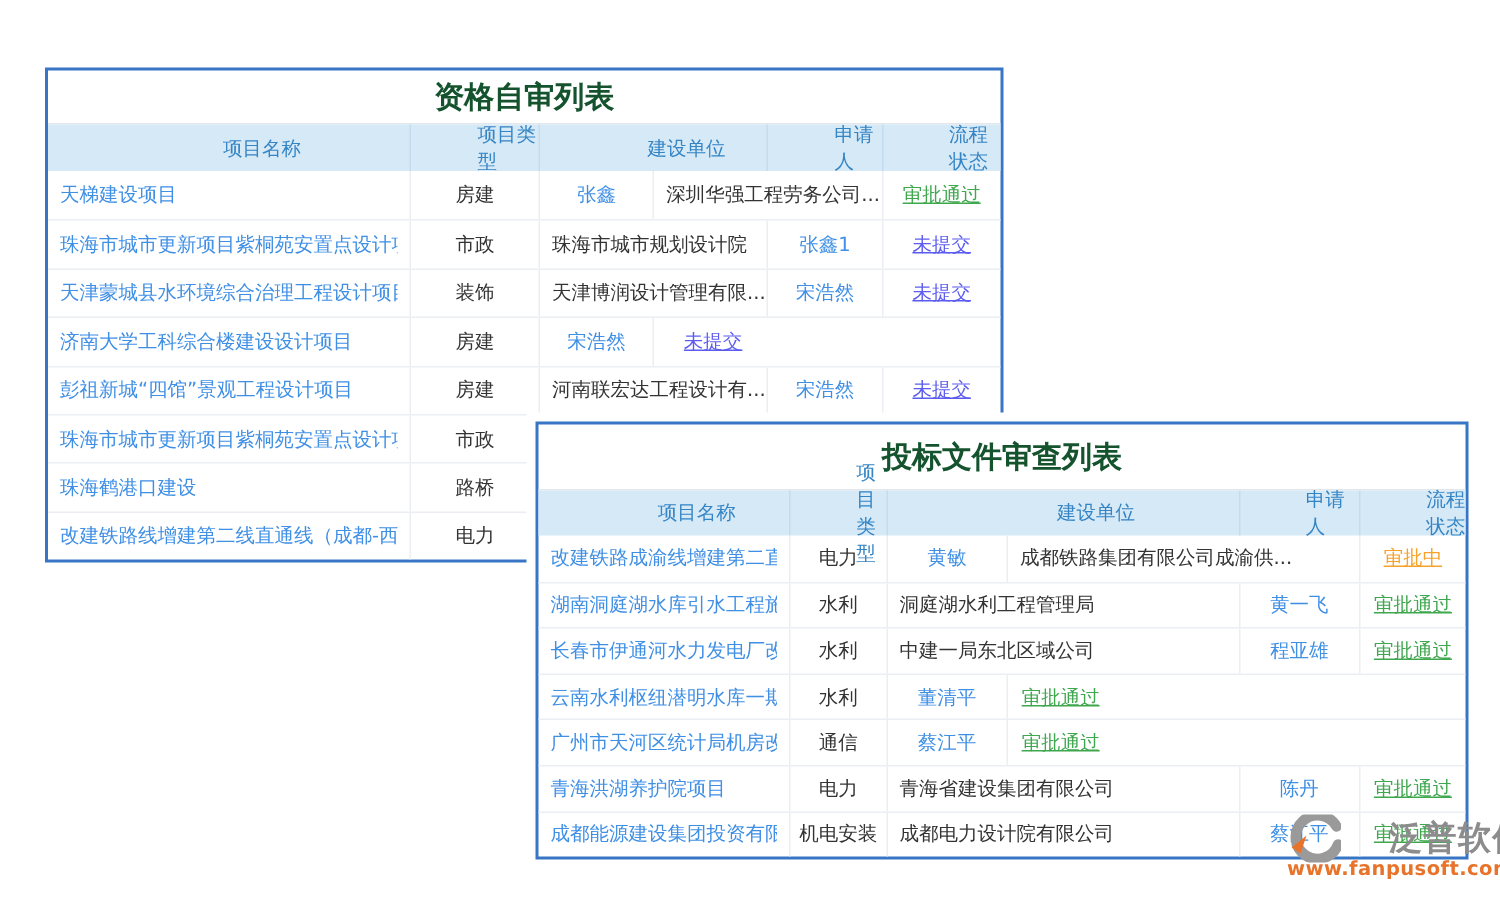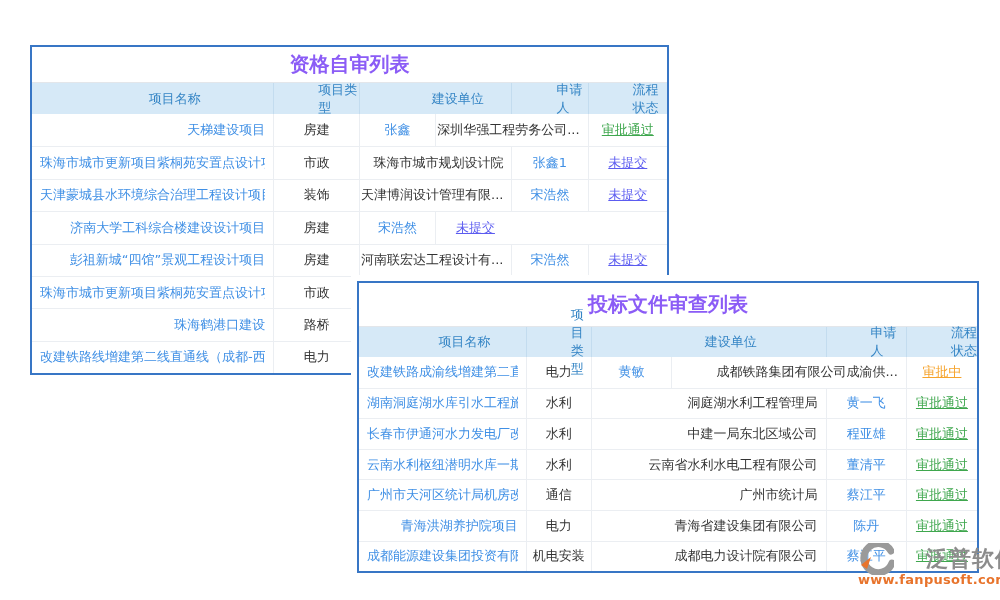--- a/index.html
+++ b/index.html
@@ -15,7 +15,7 @@
 
   .tbl-title {
     display: flex; align-items: center; justify-content: center;
-    font-size: 20px; font-weight: bold; color: #8b5cf6;
+    font-size: 20px; font-weight: bold; color: #14532d;
     border-bottom: 1px solid #e3e6ea;
   }
   .panel-1 .tbl-title { height: 36px; }

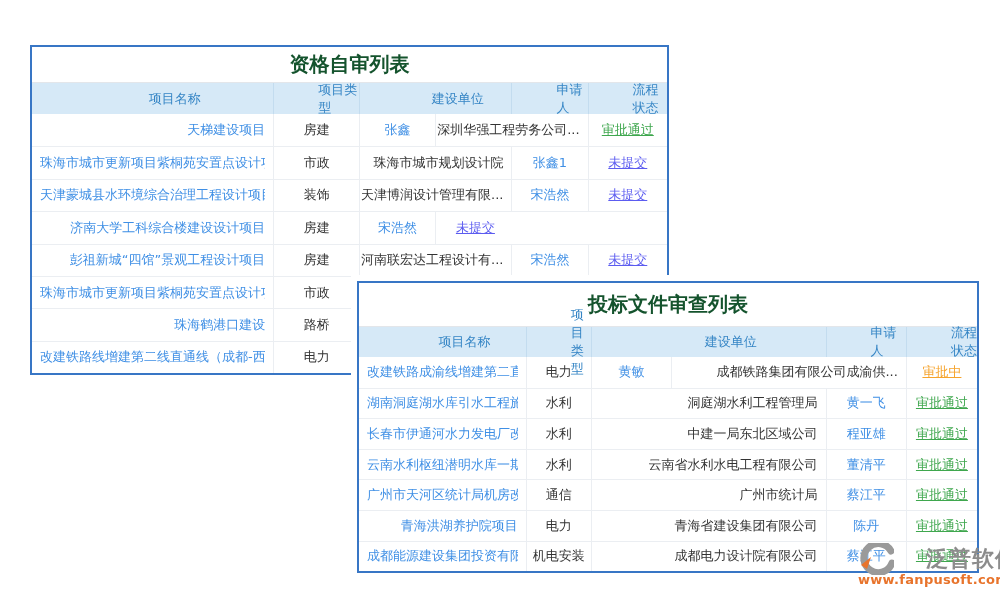--- a/index.html
+++ b/index.html
@@ -34,7 +34,7 @@
 
   .td { display: flex; align-items: center; justify-content: center; overflow: hidden; white-space: nowrap; }
   .td + .td { border-left: 1px solid #ebeef2; }
-  .td.cn, .td.cu { justify-content: flex-end; padding: 0 8px; }
+  .td.cn, .td.cu { justify-content: flex-start; padding: 0 8px; }
 
   
   .panel-1 .cn { width: 38%; }

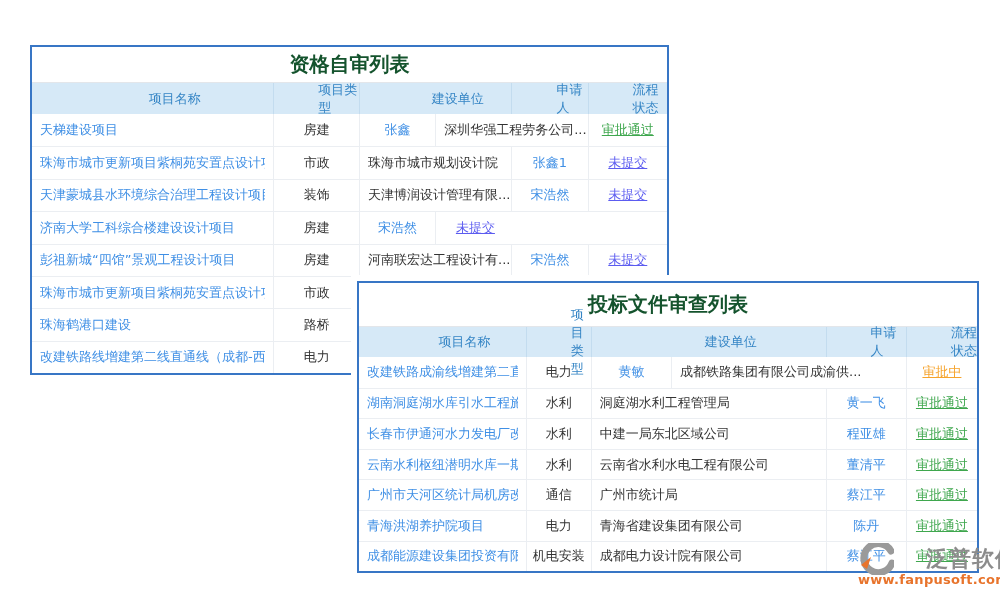--- a/index.html
+++ b/index.html
@@ -250,7 +250,6 @@
             <a class="lnk">云南水利枢纽潜明水库一期工程施工标</a>
           </div>
         <div class="td ct">水利</div>
-        <div class="td cu">云南省水利水电工程有限公司</div>
         <div class="td ca">
             <a class="lnk">董清平</a>
           </div>

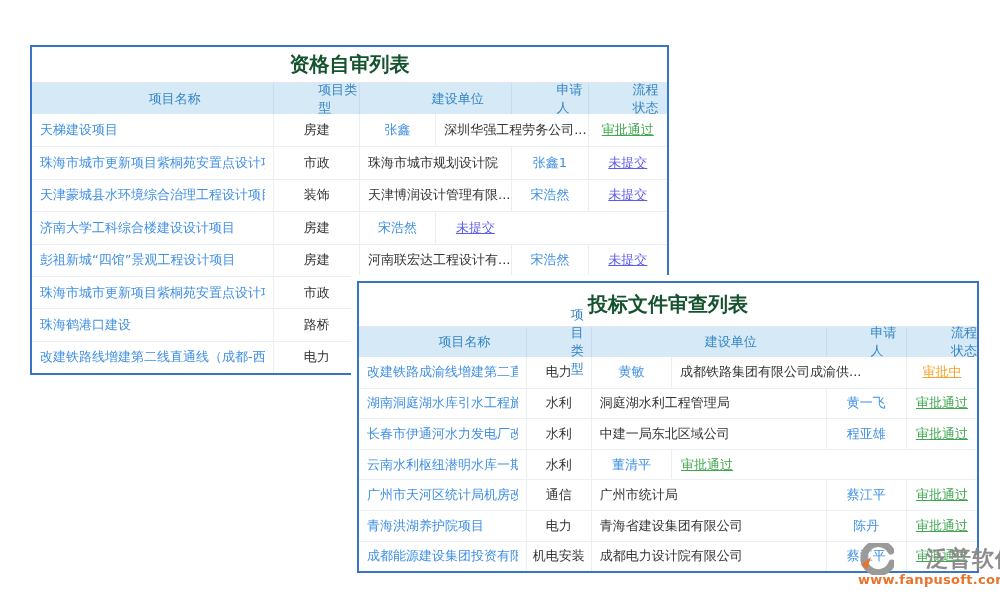--- a/index.html
+++ b/index.html
@@ -263,7 +263,6 @@
             <a class="lnk">广州市天河区统计局机房改造项目</a>
           </div>
         <div class="td ct">通信</div>
-        <div class="td cu">广州市统计局</div>
         <div class="td ca">
             <a class="lnk">蔡江平</a>
           </div>

